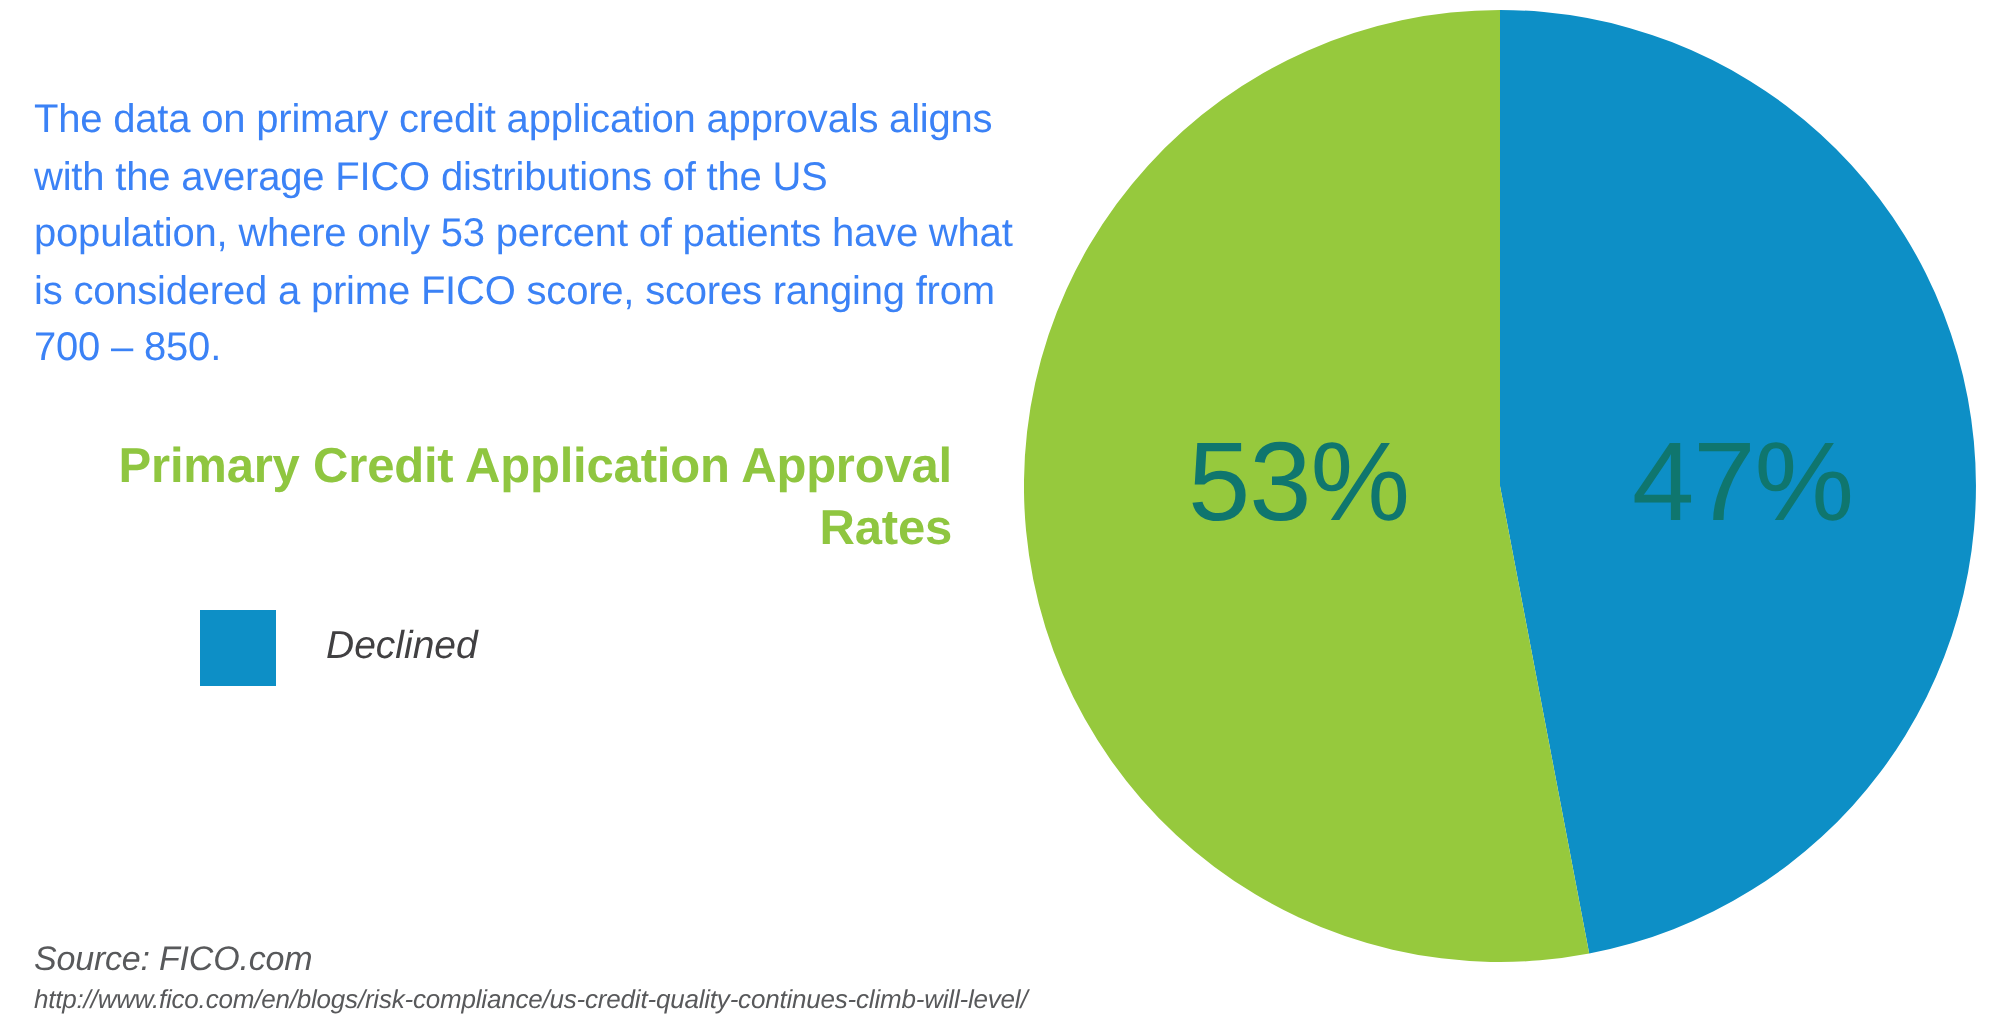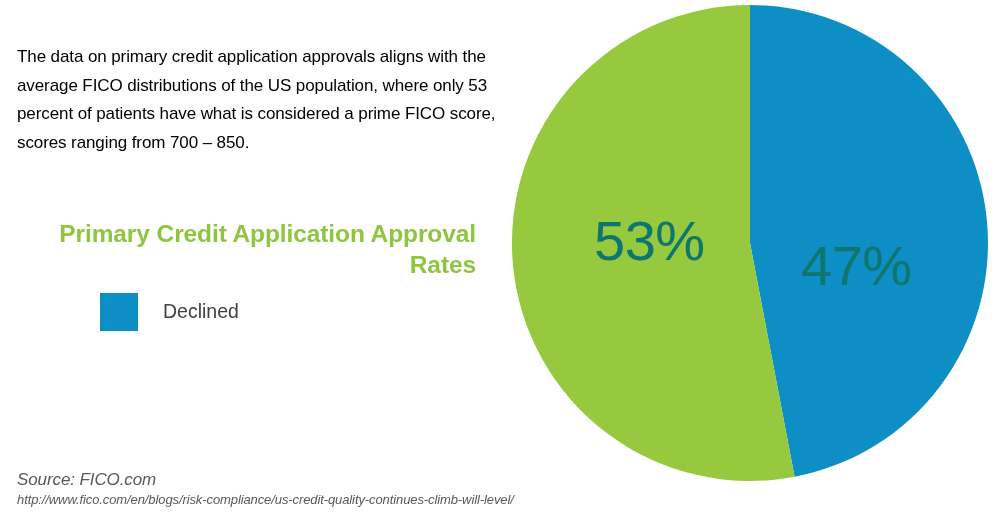--- a/index.html
+++ b/index.html
@@ -24,9 +24,9 @@
     left: 17px;
     top: 26px;
     width: 495px;
-    font-size: 17px;
+    font-size: 20px;
     line-height: 28.5px;
-    color: #000000;
+    color: #3b82f6;
     letter-spacing: -0.1px;
   }
 

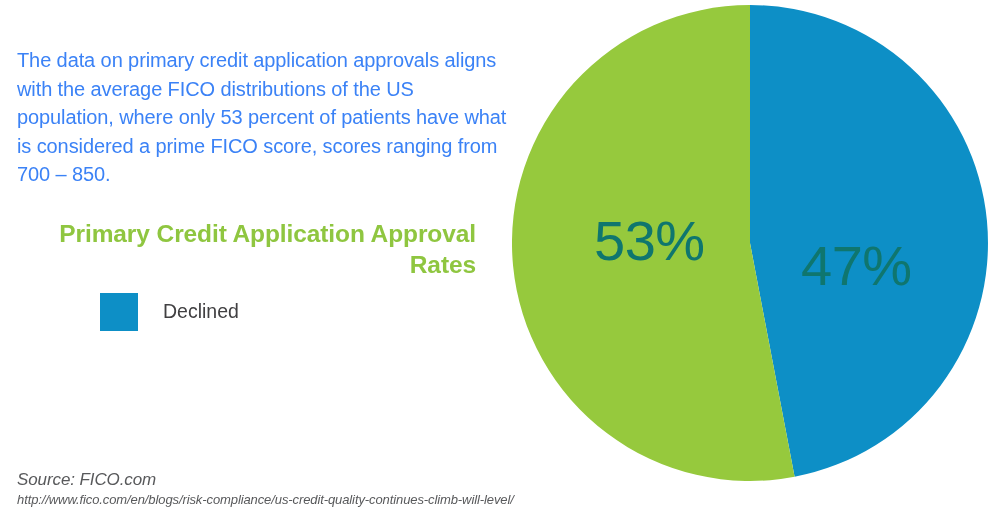--- a/index.html
+++ b/index.html
@@ -110,9 +110,8 @@
     top: 208px;
   }
   #slice-label-declined {
-    left: 289px;
+    left: 304px;
     top: 208px;
-    margin-top: 25px;
   }
 </style>
 </head>

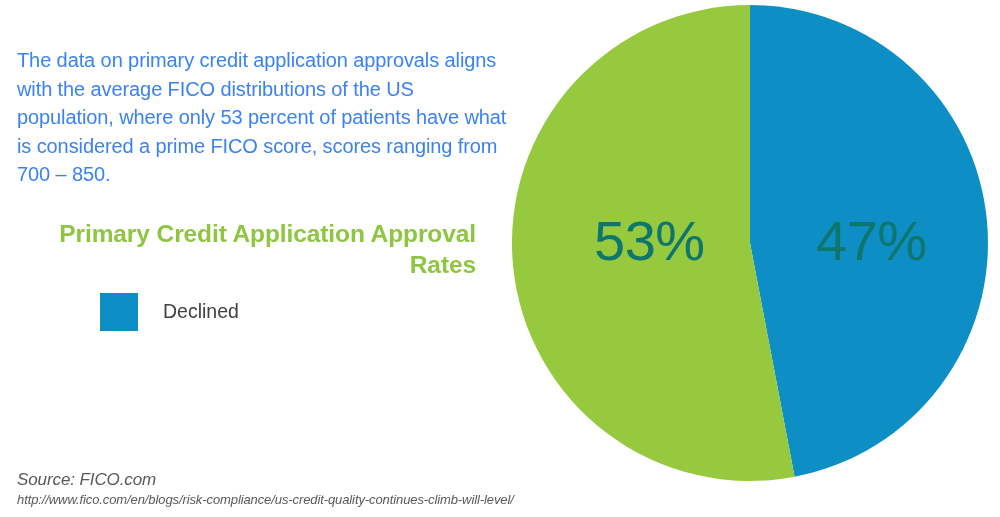--- a/index.html
+++ b/index.html
@@ -46,7 +46,8 @@
   #legend {
     position: absolute;
     left: 100px;
-    top: 292px;
+    top: 304px;
+    font-style: italic;
   }
   .legend-row {
     display: flex;

